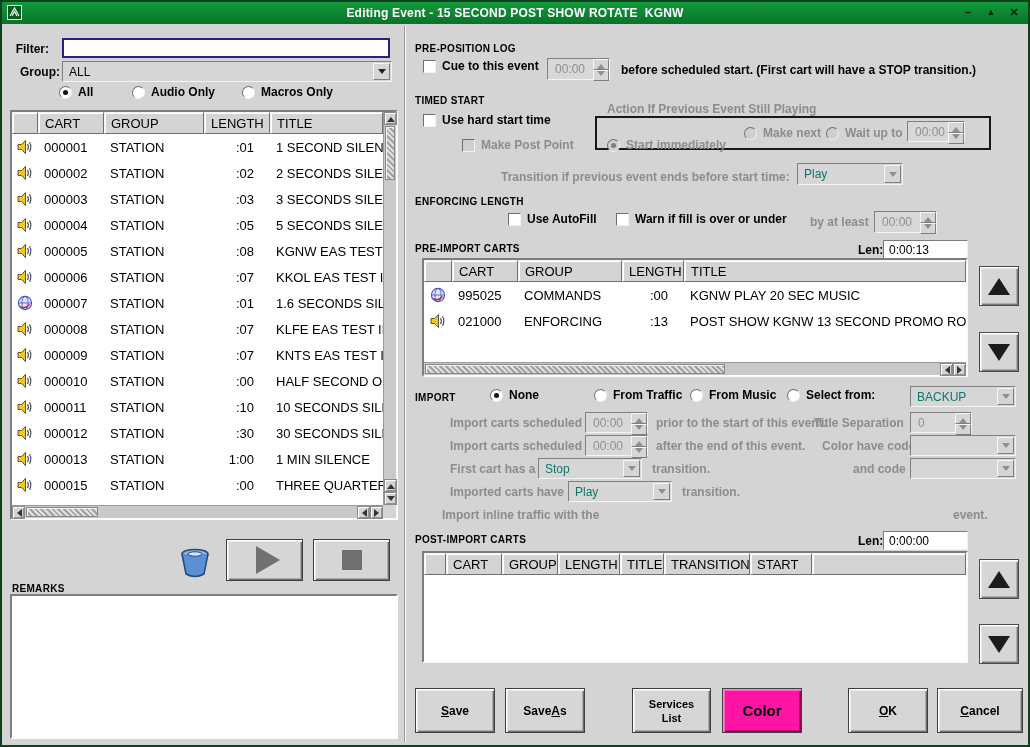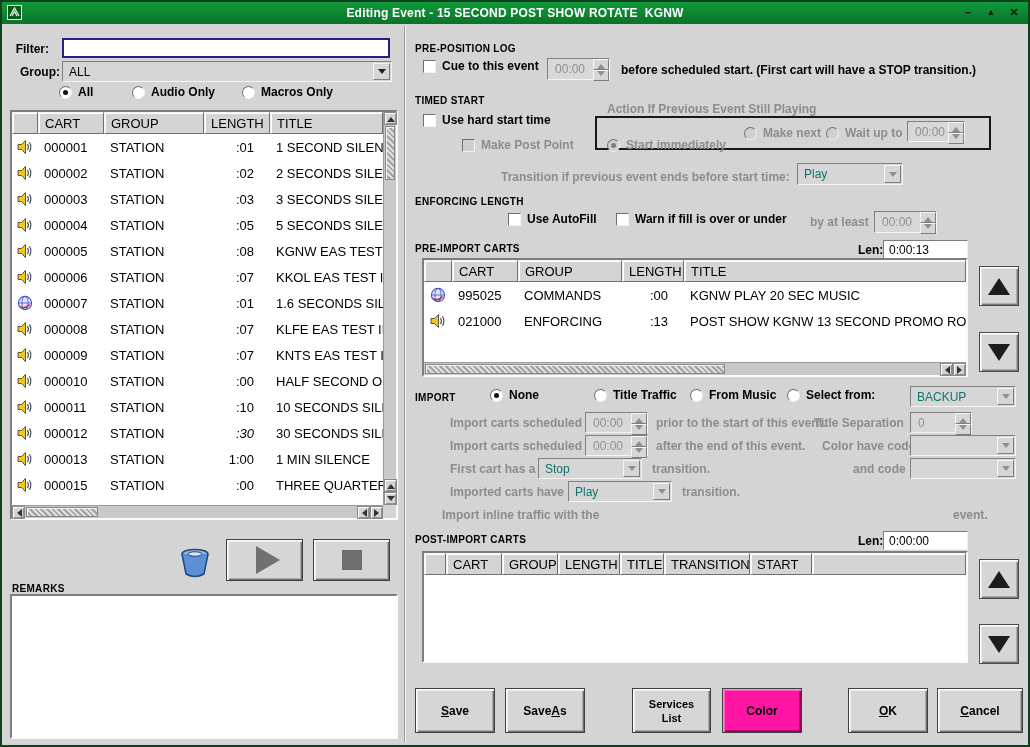--- a/index.html
+++ b/index.html
@@ -507,7 +507,7 @@
   </div>
   <div class="abs rrow" style="left:592px;top:386px">
     <span class="radio"></span>
-    <span class="lb">Title Traffic</span>
+    <span class="lb">From Traffic</span>
   </div>
   <div class="abs rrow" style="left:688px;top:386px">
     <span class="radio"></span>

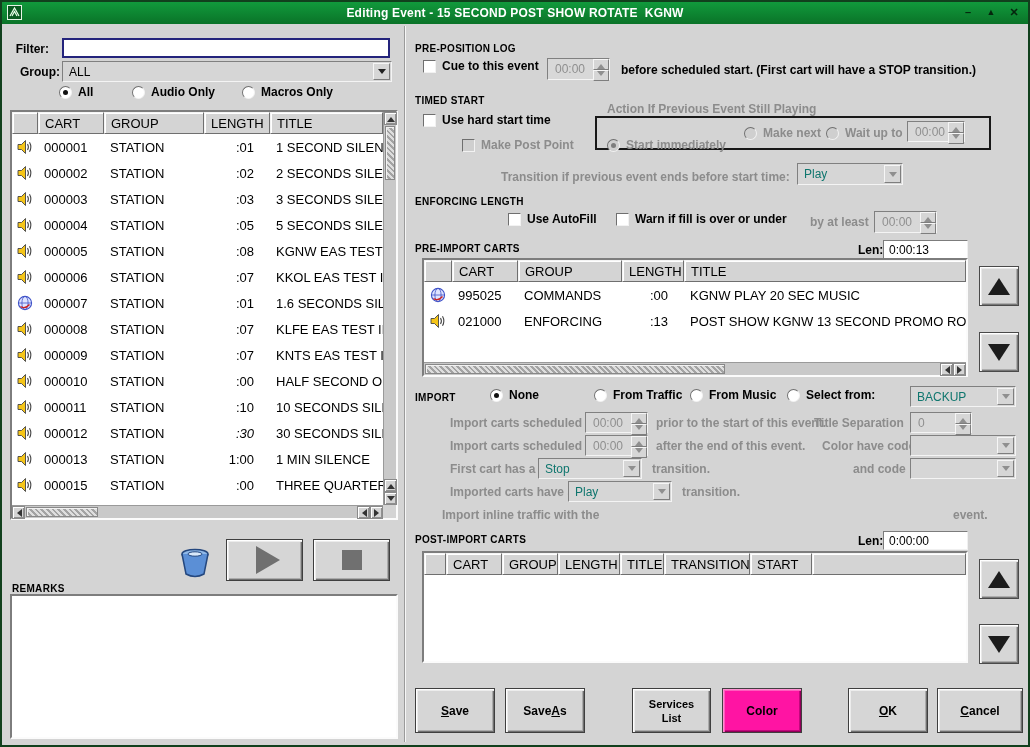--- a/index.html
+++ b/index.html
@@ -284,7 +284,7 @@
           </div>
           <div class="tcell col1 cell-cart" style="width: 66px;">000012</div>
           <div class="tcell col2 cell-group" style="width: 100px;">STATION</div>
-          <div class="tcell col3 cell-length" style="width: 66px; font-style: italic;">:30</div>
+          <div class="tcell col3 cell-length" style="width: 66px;">:30</div>
           <div class="tcell col4 cell-title" style="flex: 1 1 0%;">30 SECONDS SILENCE</div>
         </div>
         <div class="trow">

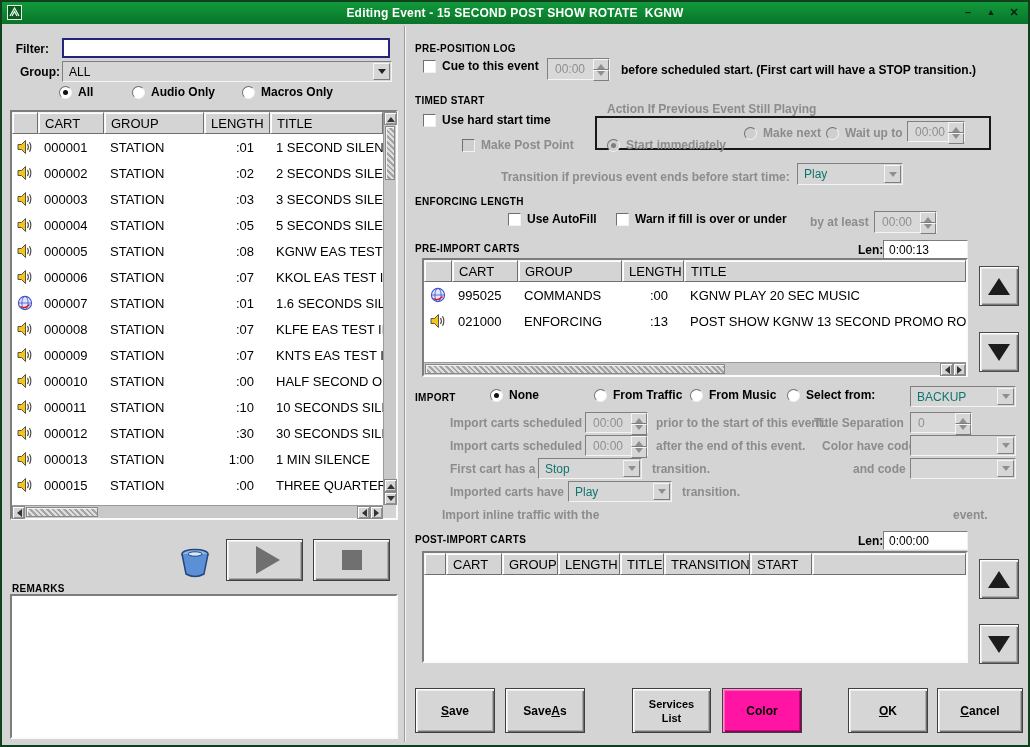--- a/index.html
+++ b/index.html
@@ -629,7 +629,7 @@
     <span>Services</span>
     <span>List</span>
   </button>
-  <button class="abs pbtn color" style="left:720px;top:686px;width:80px;height:45px;font-size:12px">Color</button>
+  <button class="abs pbtn color" style="left:720px;top:686px;width:80px;height:45px;font-size:15px">Color</button>
   <button class="abs pbtn" style="left:846px;top:686px;width:80px;height:45px"><span style="text-decoration: underline;">O</span>K</button>
   <button class="abs pbtn" style="left:935px;top:686px;width:86px;height:45px"><span style="text-decoration: underline;">C</span>ancel</button>
 

